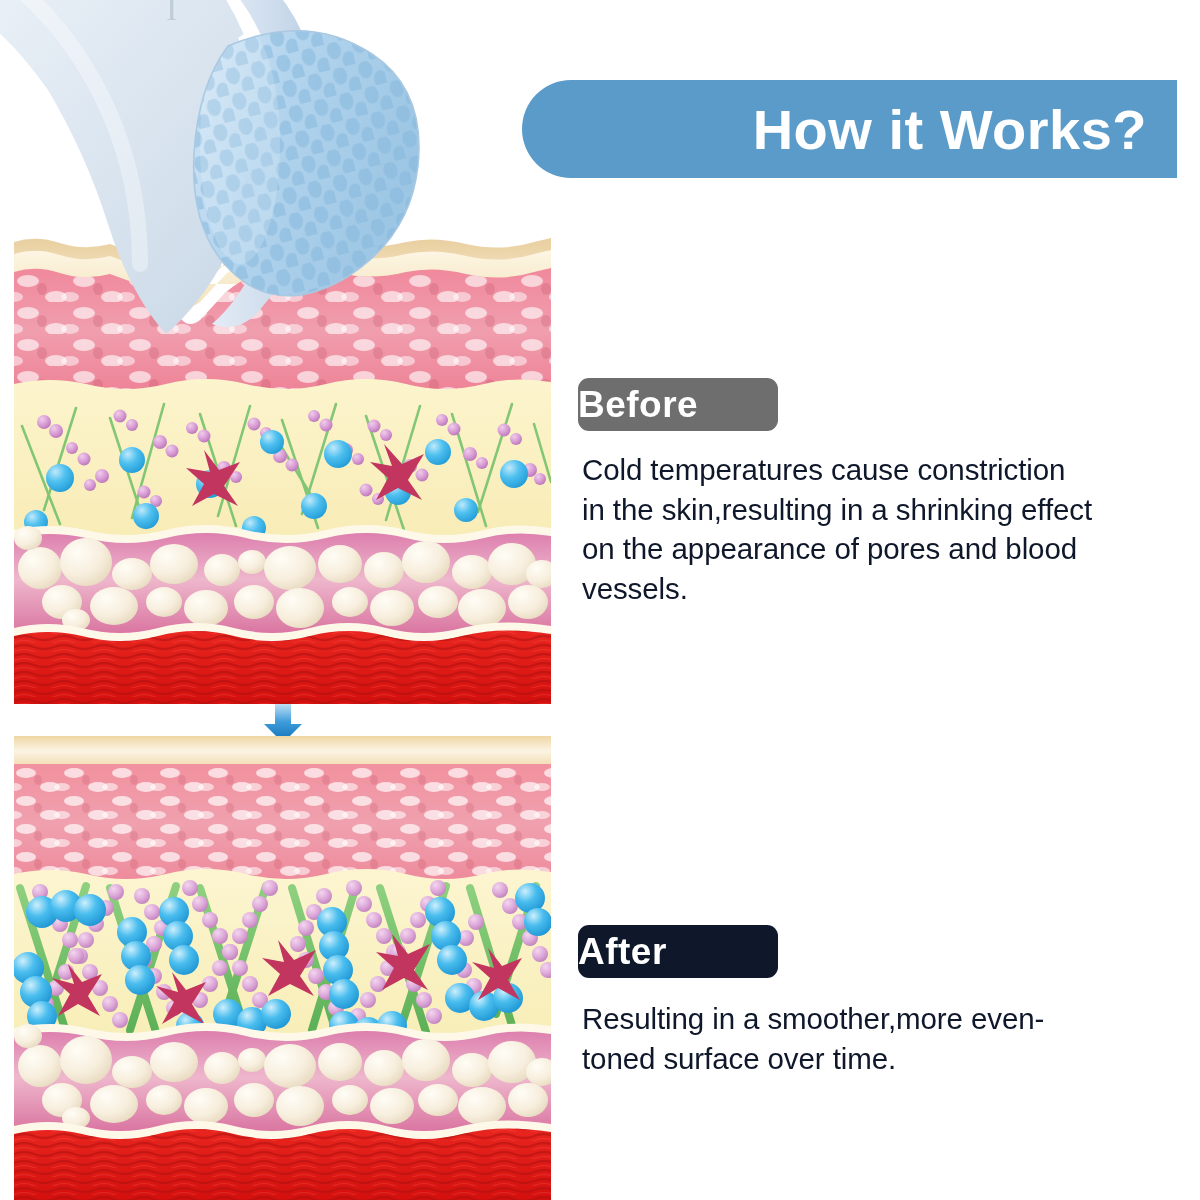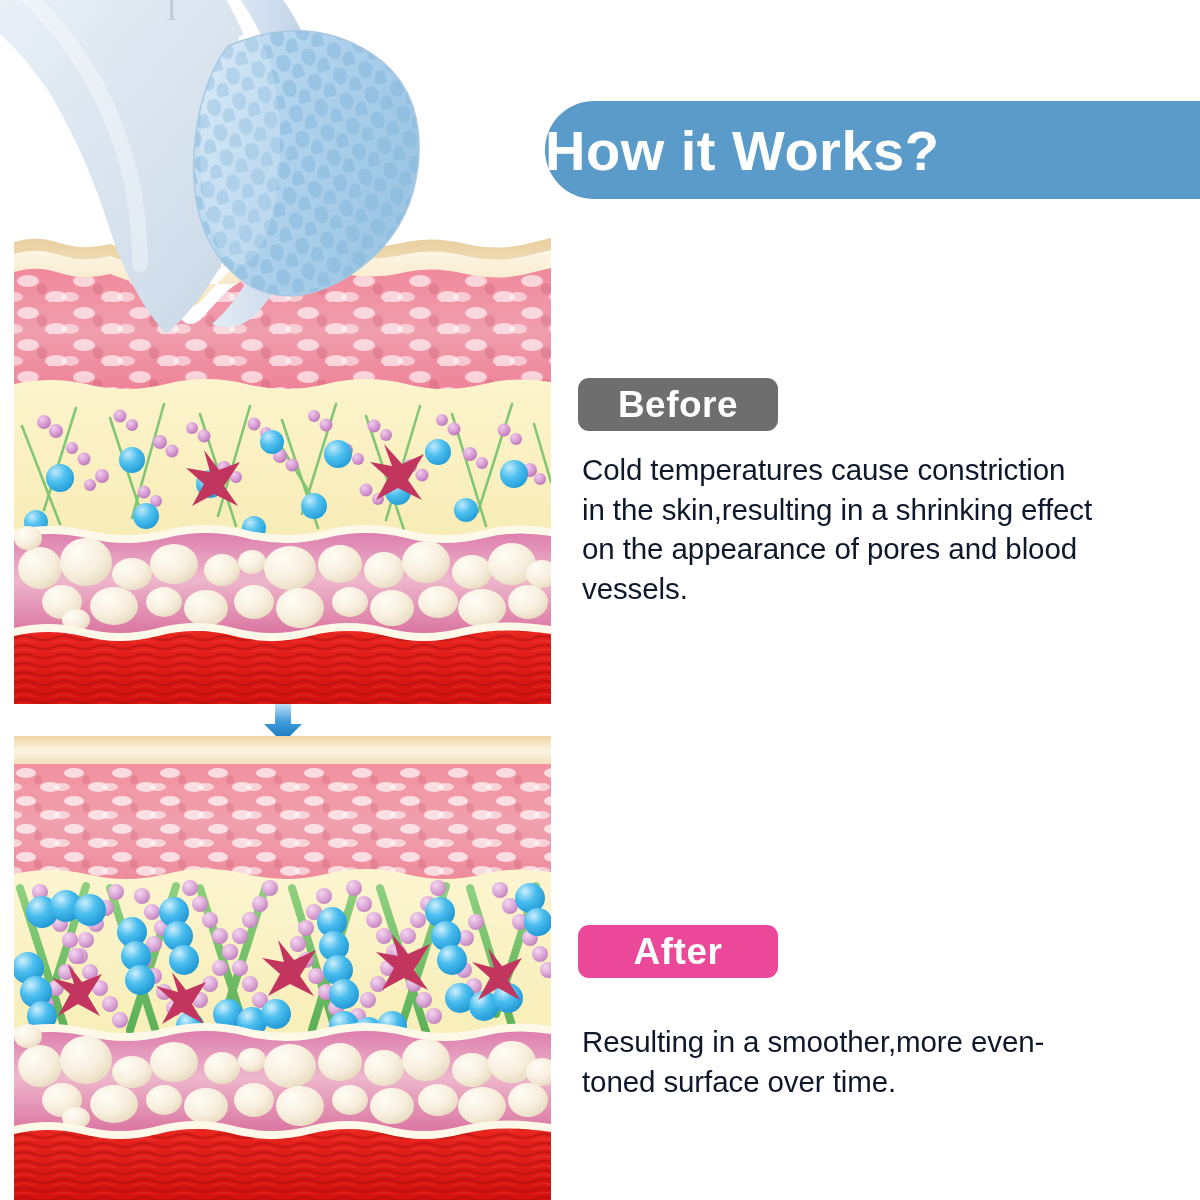--- a/index.html
+++ b/index.html
@@ -12,10 +12,10 @@
 
   
   .title-banner{
-    position:absolute;left:545px;top:80px;width:655px;height:98px;
+    position:absolute;left:522px;top:80px;width:655px;height:98px;
     background:#5b9bc9;
     border-radius:49px 0 0 49px;
-    display:flex;align-items:center;justify-content:flex-start;margin-top:21px;
+    display:flex;align-items:center;justify-content:flex-end;
   }
   .title-banner .title-text{
     color:#ffffff;font-size:56px;font-weight:bold;letter-spacing:.5px;

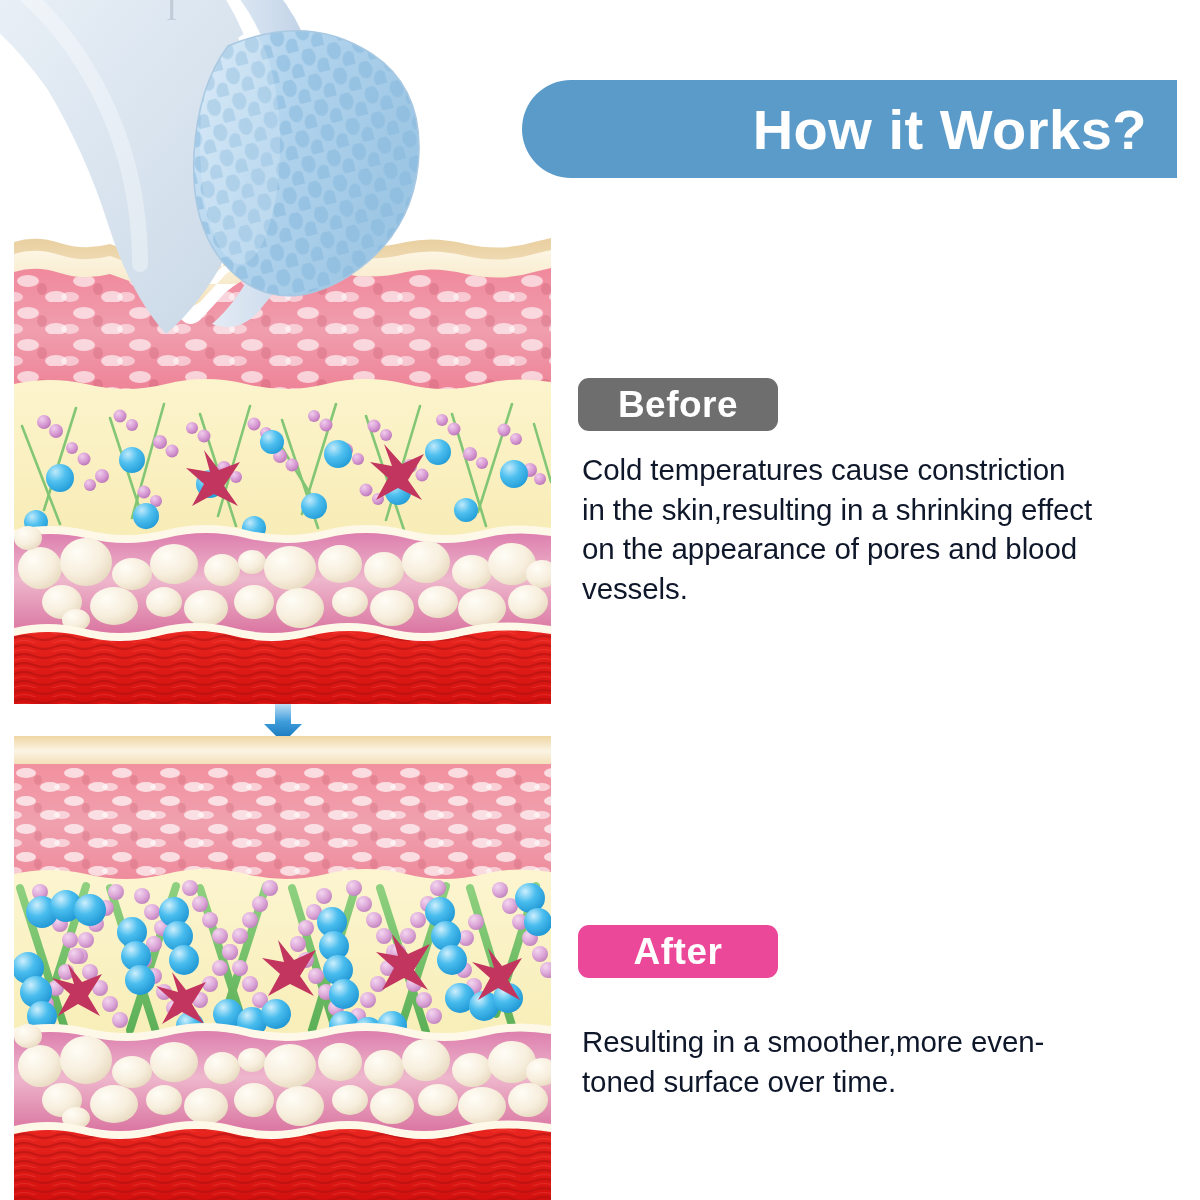--- a/index.html
+++ b/index.html
@@ -25,7 +25,7 @@
   
   .badge{
     position:absolute;width:200px;height:53px;border-radius:11px;
-    display:flex;align-items:center;justify-content:center;
+    display:flex;align-items:center;
   }
   .badge-label{color:#fff;font-size:37px;font-weight:bold;letter-spacing:.5px;}
   .badge-before{left:578px;top:378px;background:#6e6e6e;}

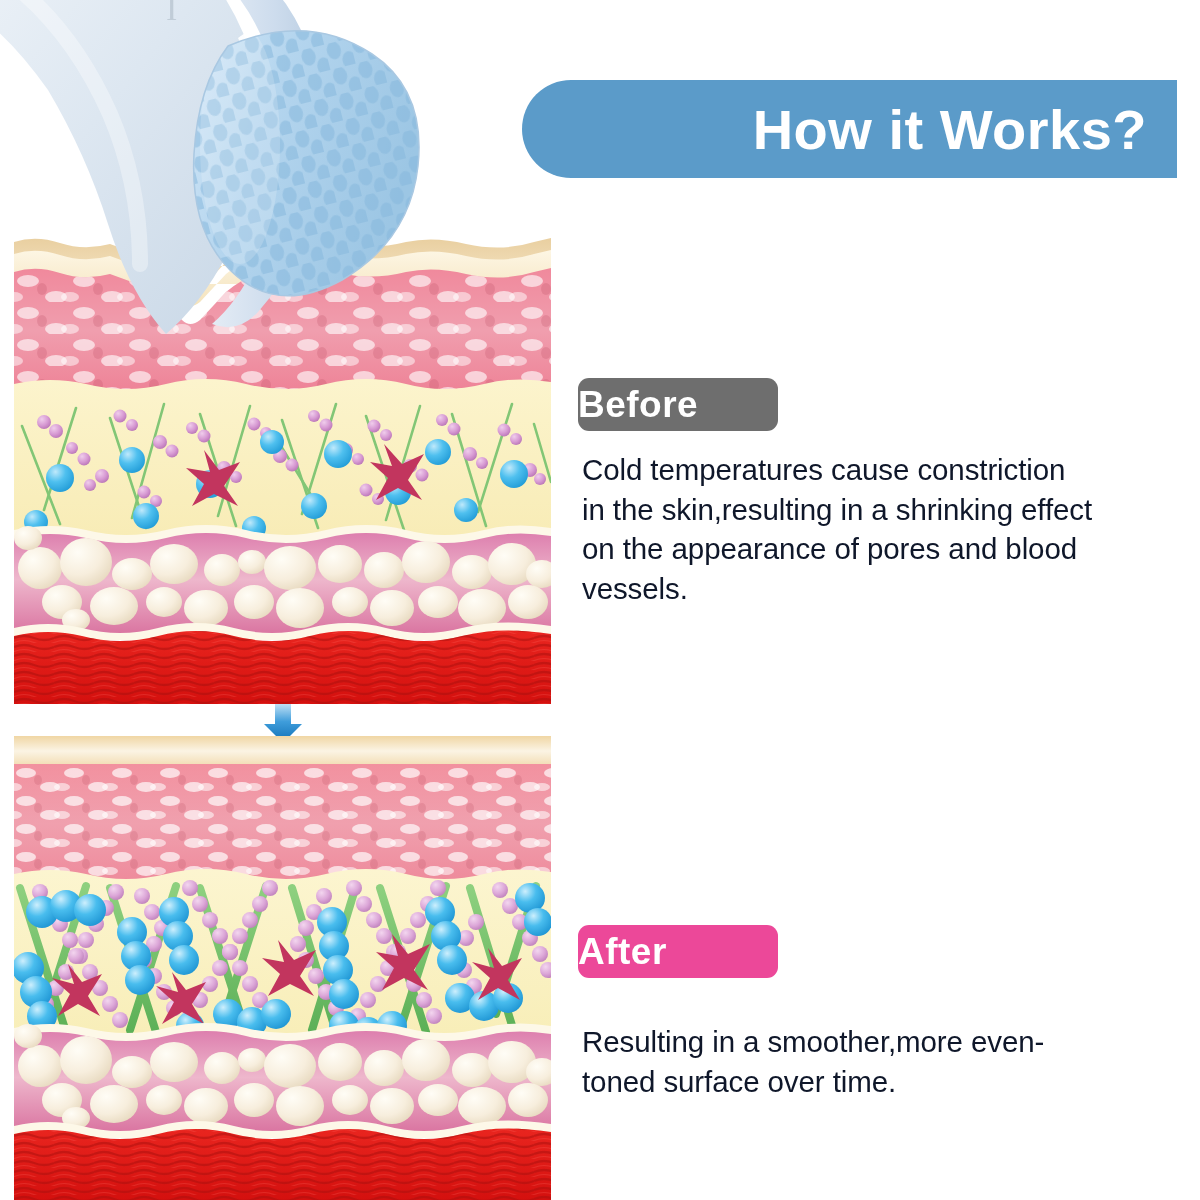--- a/index.html
+++ b/index.html
@@ -29,7 +29,7 @@
   }
   .badge-label{color:#fff;font-size:37px;font-weight:bold;letter-spacing:.5px;}
   .badge-before{left:578px;top:378px;background:#6e6e6e;}
-  .badge-after{left:578px;top:925px;background:#ec4899;}
+  .badge-after{left:578px;top:925px;background:#0f172a;}
 
   .para{
     position:absolute;left:582px;width:612px;

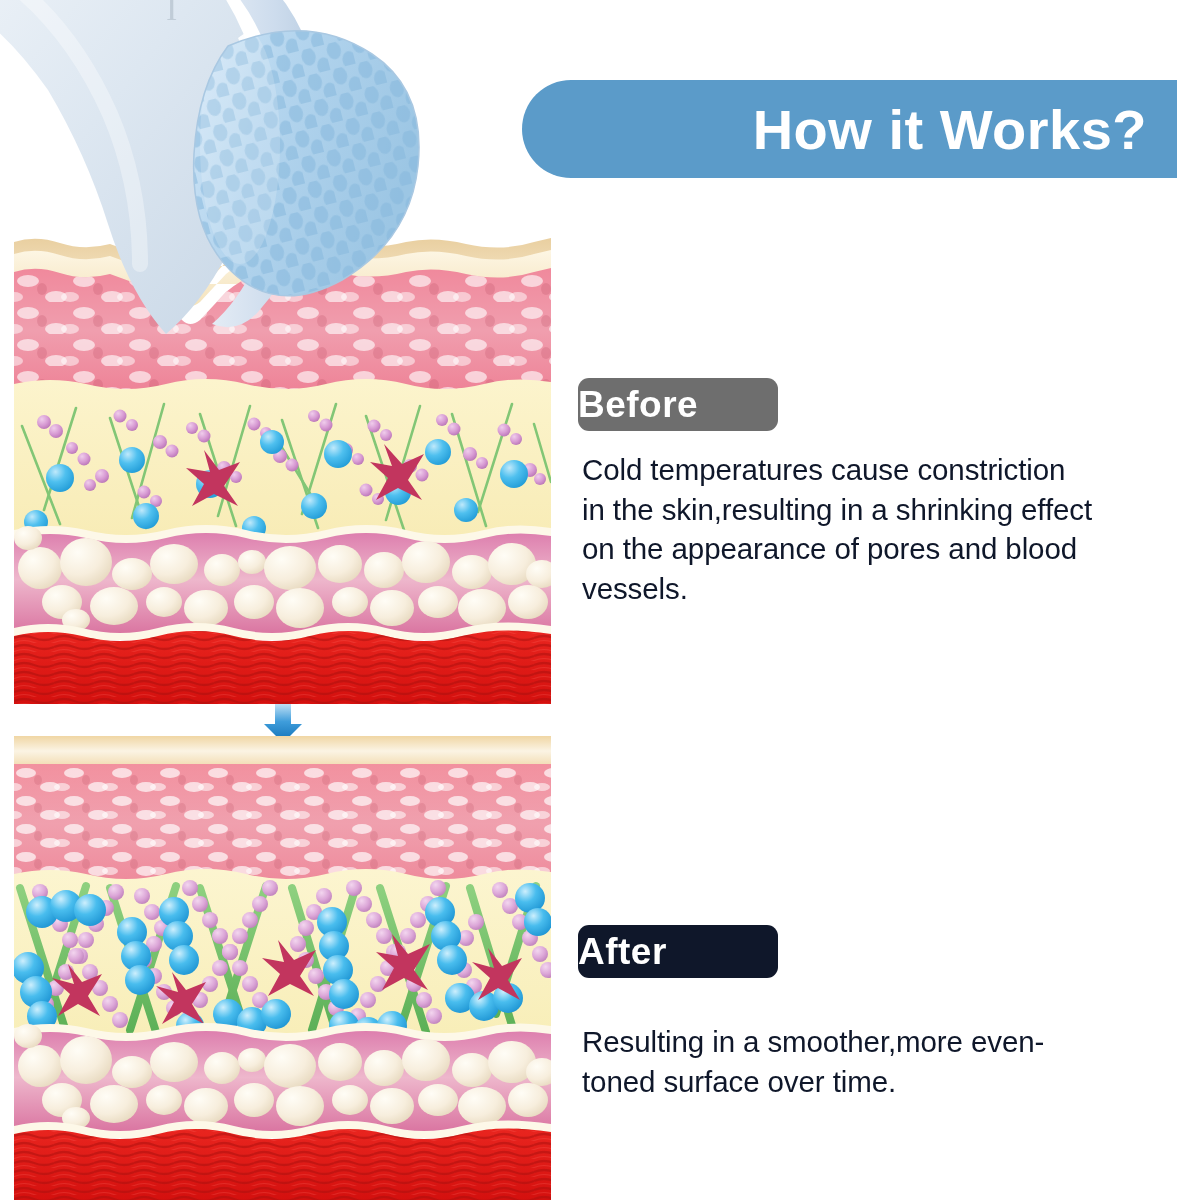--- a/index.html
+++ b/index.html
@@ -37,7 +37,7 @@
     letter-spacing:-.1px;white-space:pre-line;
   }
   .para-before{top:450px;}
-  .para-after{top:999px;margin-top:23px;}
+  .para-after{top:999px;}
 
   
   .panel{position:absolute;left:14px;width:537px;overflow:hidden;background:#fff;}

